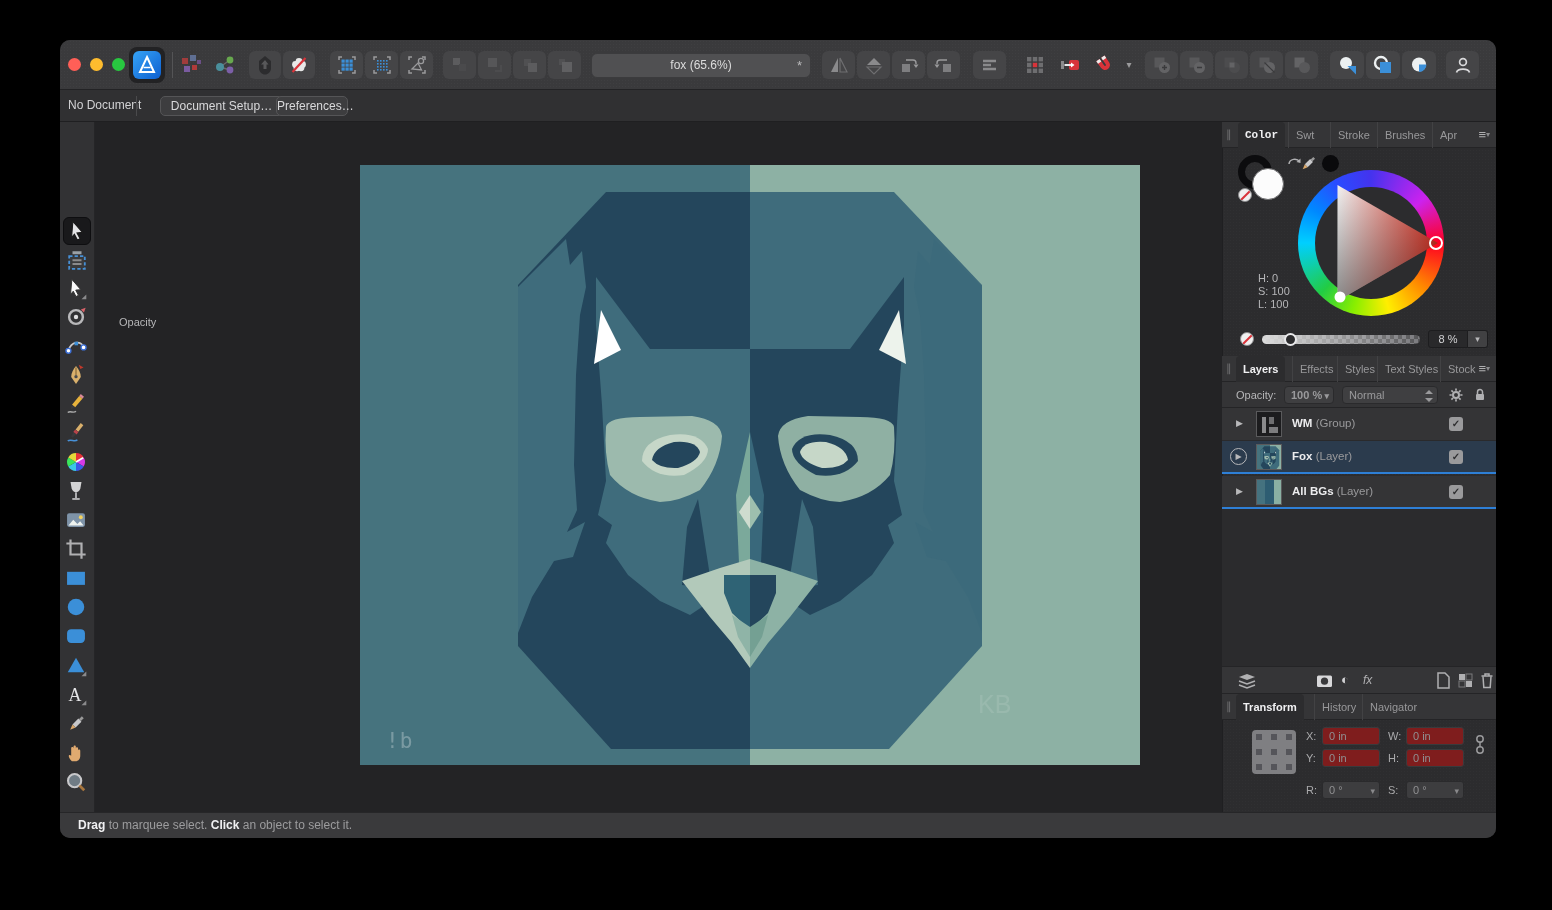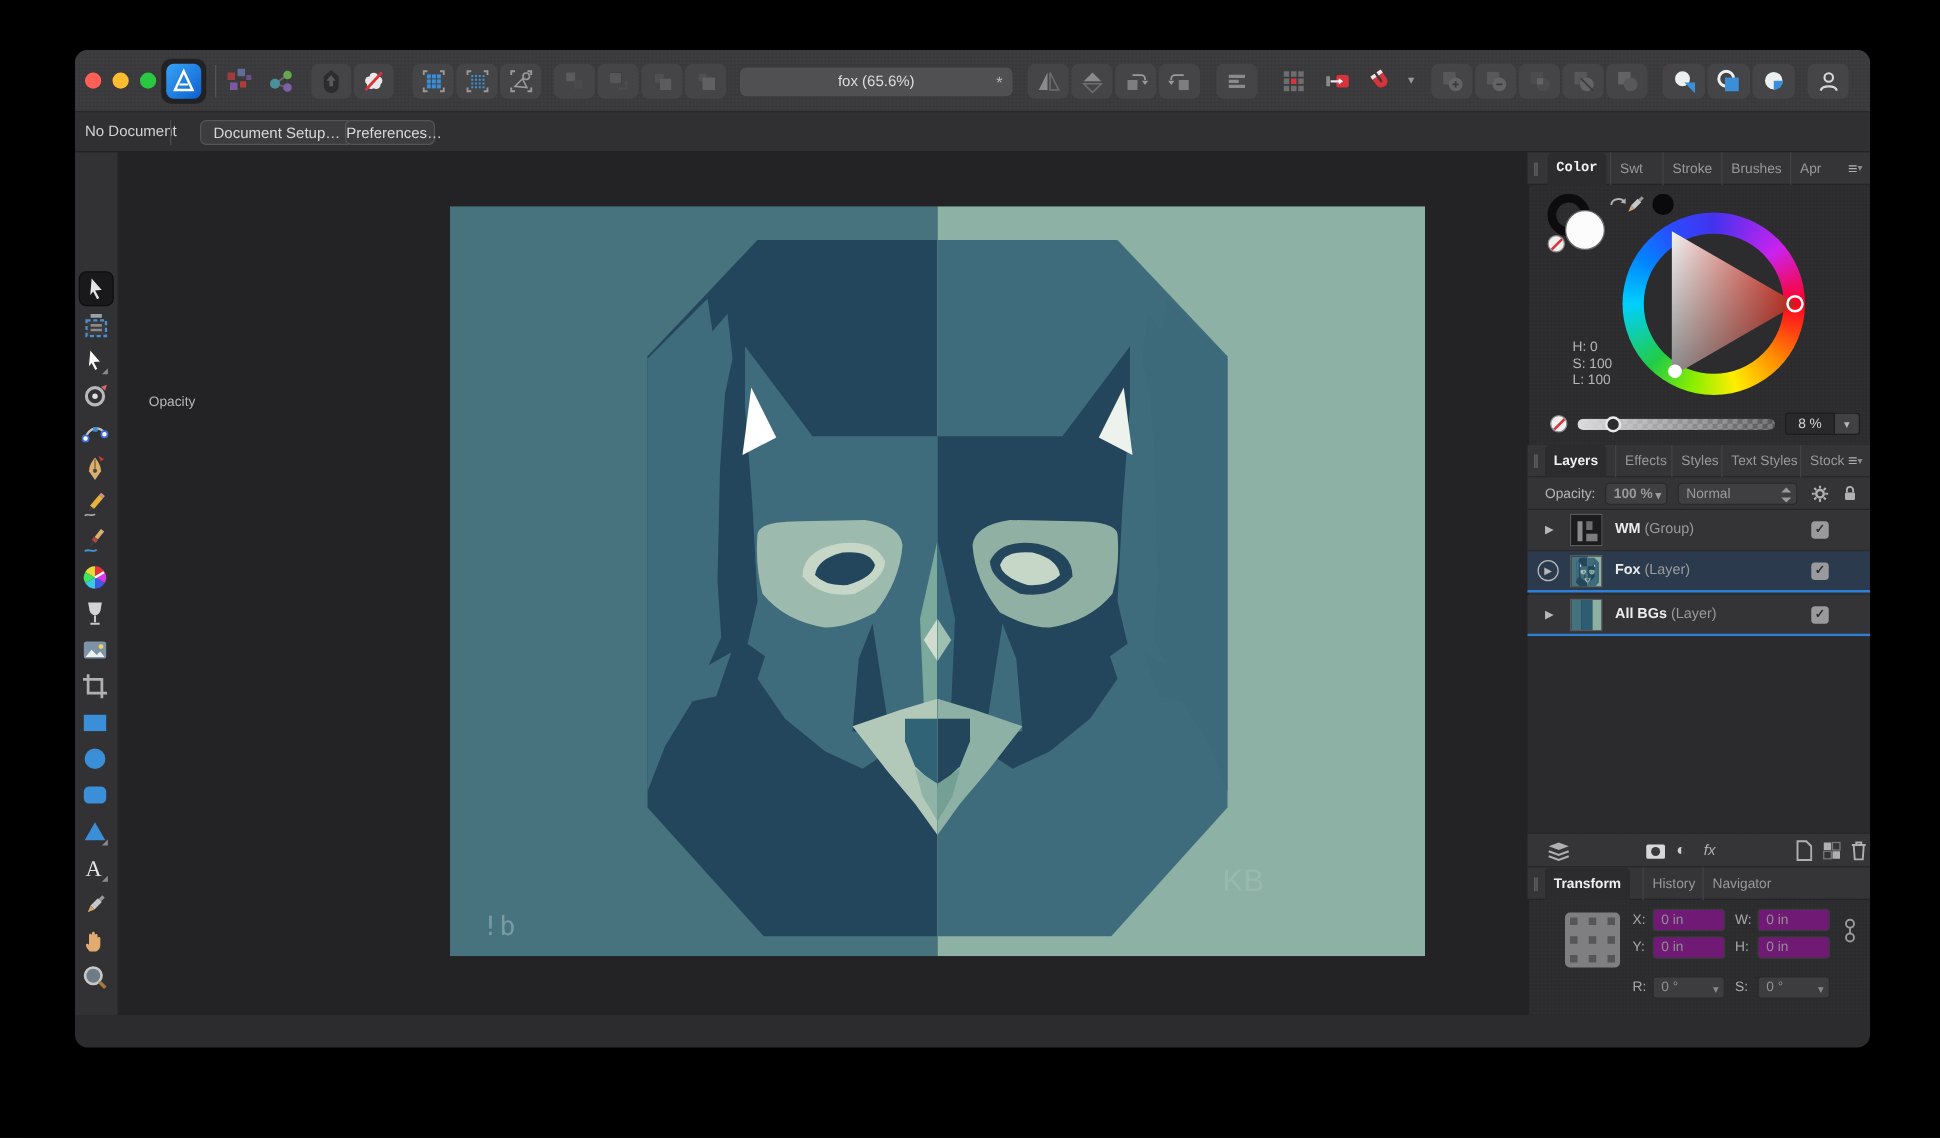--- a/index.html
+++ b/index.html
@@ -101,7 +101,7 @@
   .anchor-grid { position:absolute; left:1192px; top:690px; width:44px; height:44px; background:#7f7f82; border-radius:4px; display:grid; grid-template-columns:repeat(3,1fr); align-items:center; justify-items:center; }
   .anchor-grid span { width:6px; height:6px; background:#55555a; }
   .t-label { position:absolute; color:#aaaaac; font-size:11px; }
-  .t-field { position:absolute; width:58px; height:18px; background:#701a75; border:1px solid #3a3a3c; border-radius:3px; color:#909092; font-size:11px; line-height:16px; padding-left:6px; }
+  .t-field { position:absolute; width:58px; height:18px; background:#7f1d1d; border:1px solid #3a3a3c; border-radius:3px; color:#909092; font-size:11px; line-height:16px; padding-left:6px; }
   .t-dd { position:absolute; width:58px; height:18px; background:#3d3d3f; border:1px solid #2a2a2c; border-radius:3px; color:#909092; font-size:11px; line-height:16px; padding-left:6px; }
   .t-dd .dc { position:absolute; right:4px; top:1px; font-size:9px; color:#8a8a8c; }
 

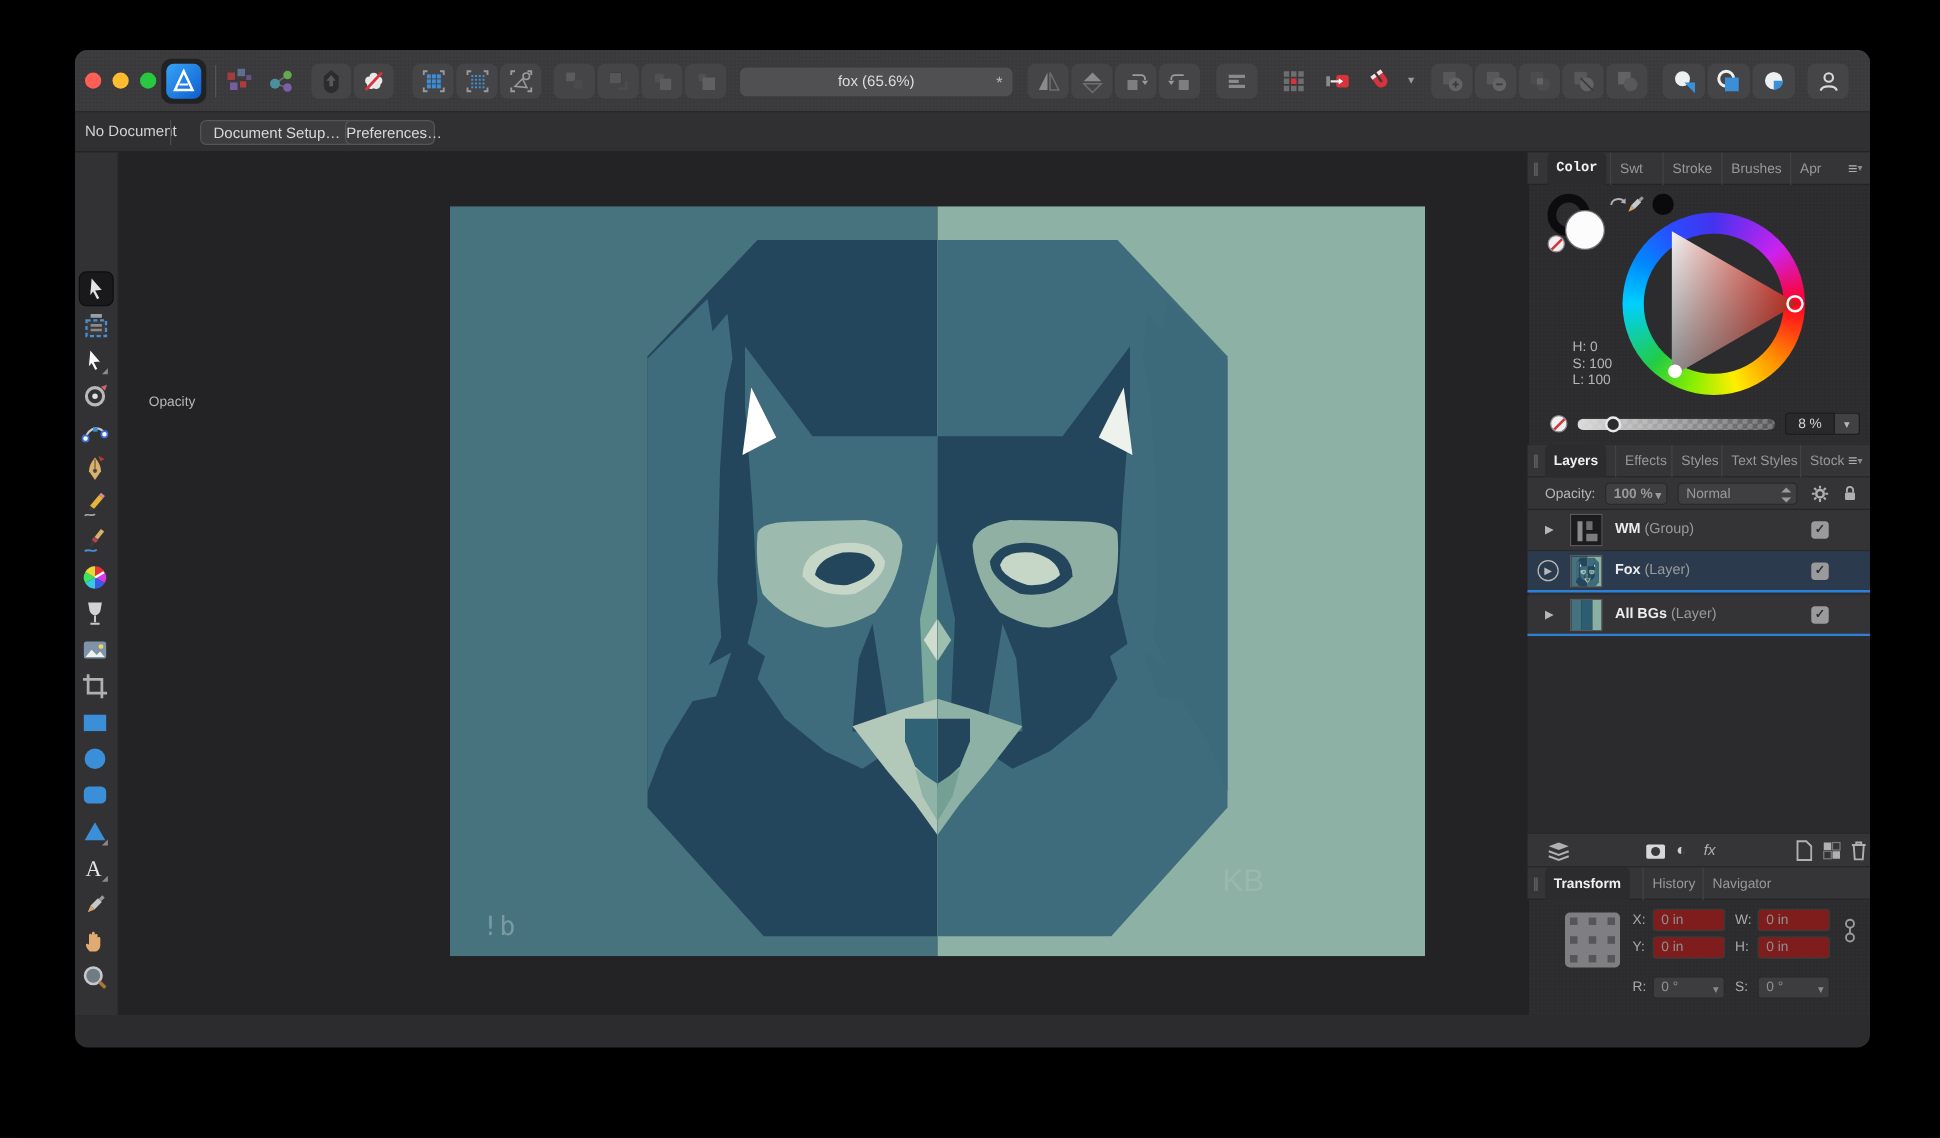--- a/index.html
+++ b/index.html
@@ -782,6 +782,11 @@
     <span>0 °</span><span class="dc">▾</span>
   </div>
 
+  <div class="statusbar">
+    <span style="margin-left:18px;">
+      <b>Drag</b><span> to marquee select. </span><b>Click</b><span> an object to select it.</span>
+    </span>
+  </div>
 
 </div>
 

